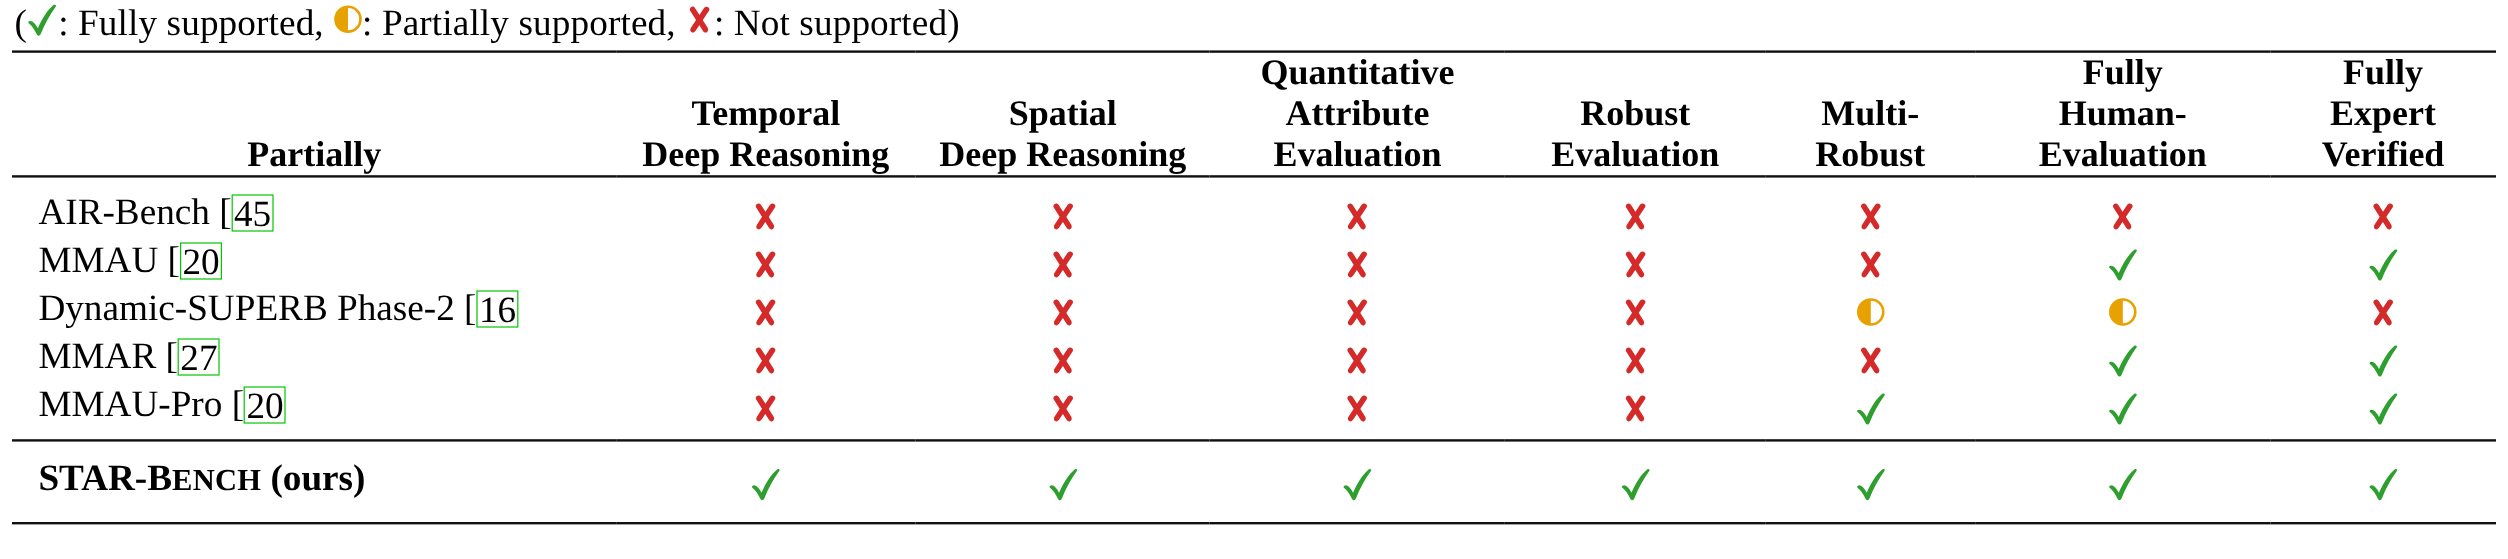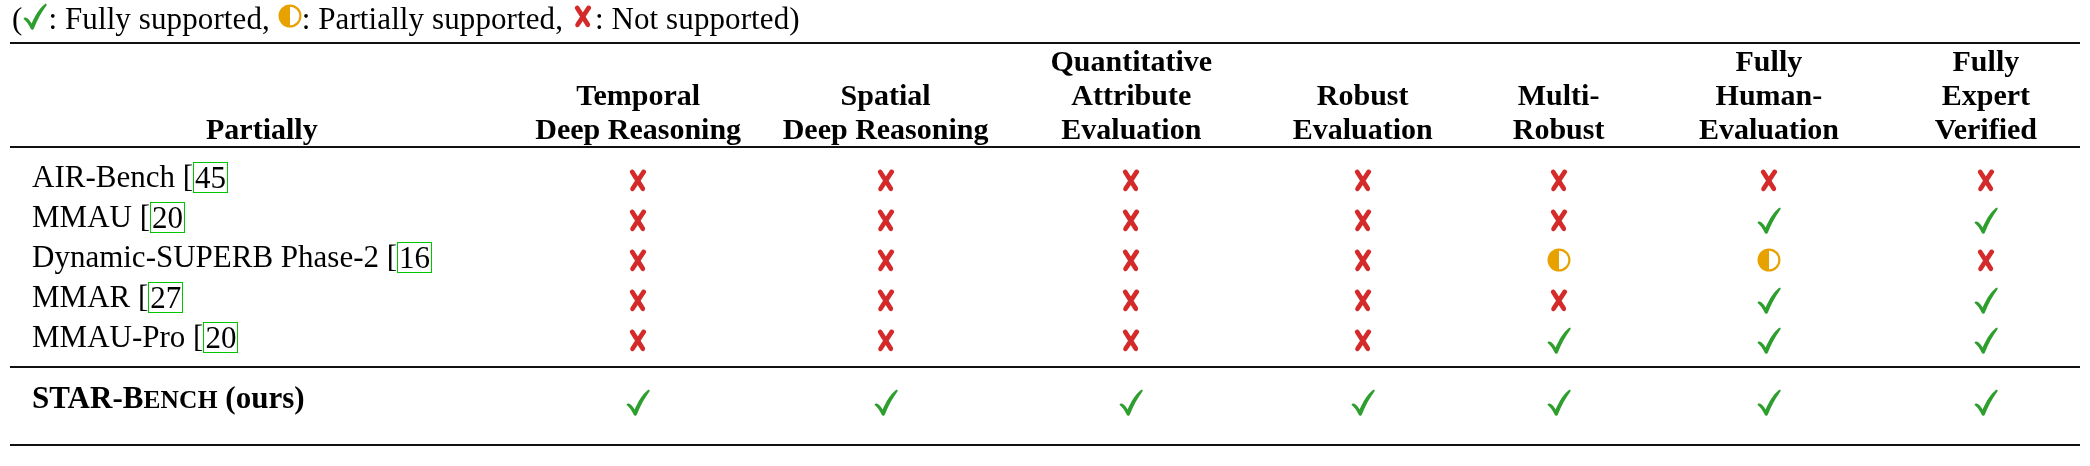--- a/index.html
+++ b/index.html
@@ -95,7 +95,7 @@
   tr.ours td {
     font-weight: bold;
     padding-top: 10px;
-    padding-bottom: 25px;
+    padding-bottom: 15px;
   }
   .ours-label {
     font-weight: bold;

